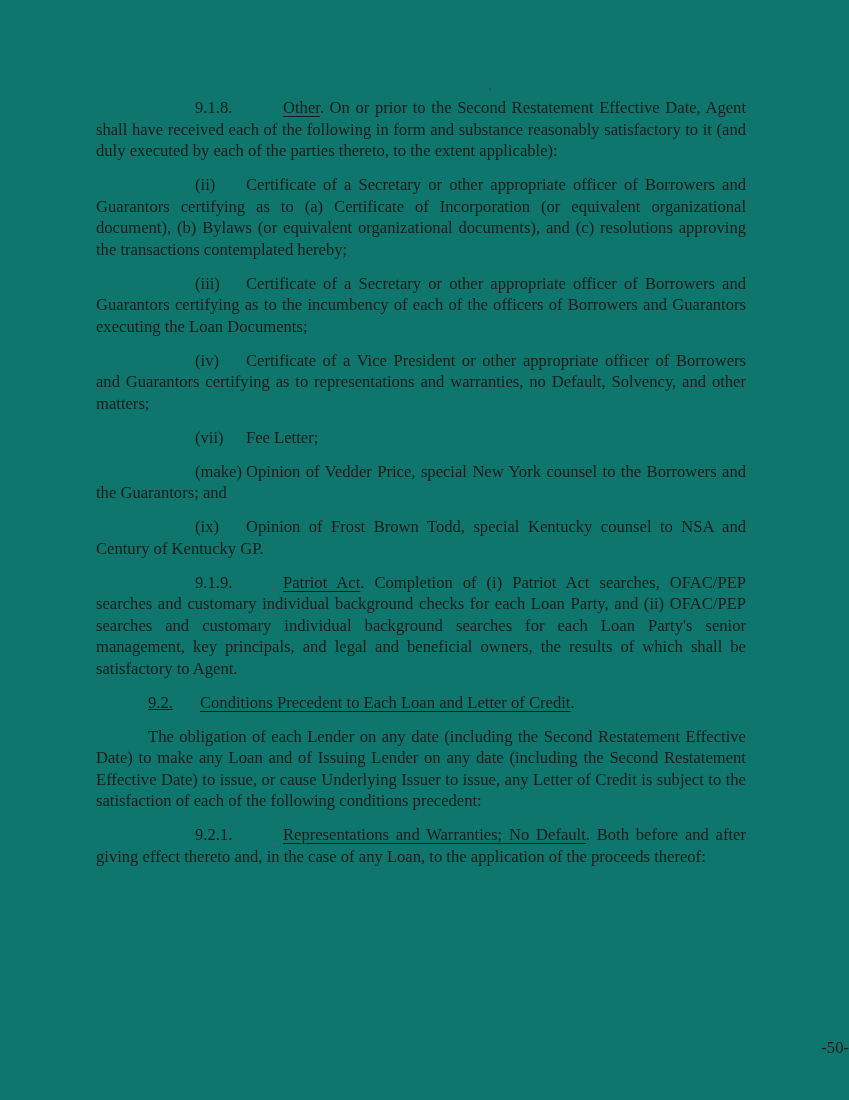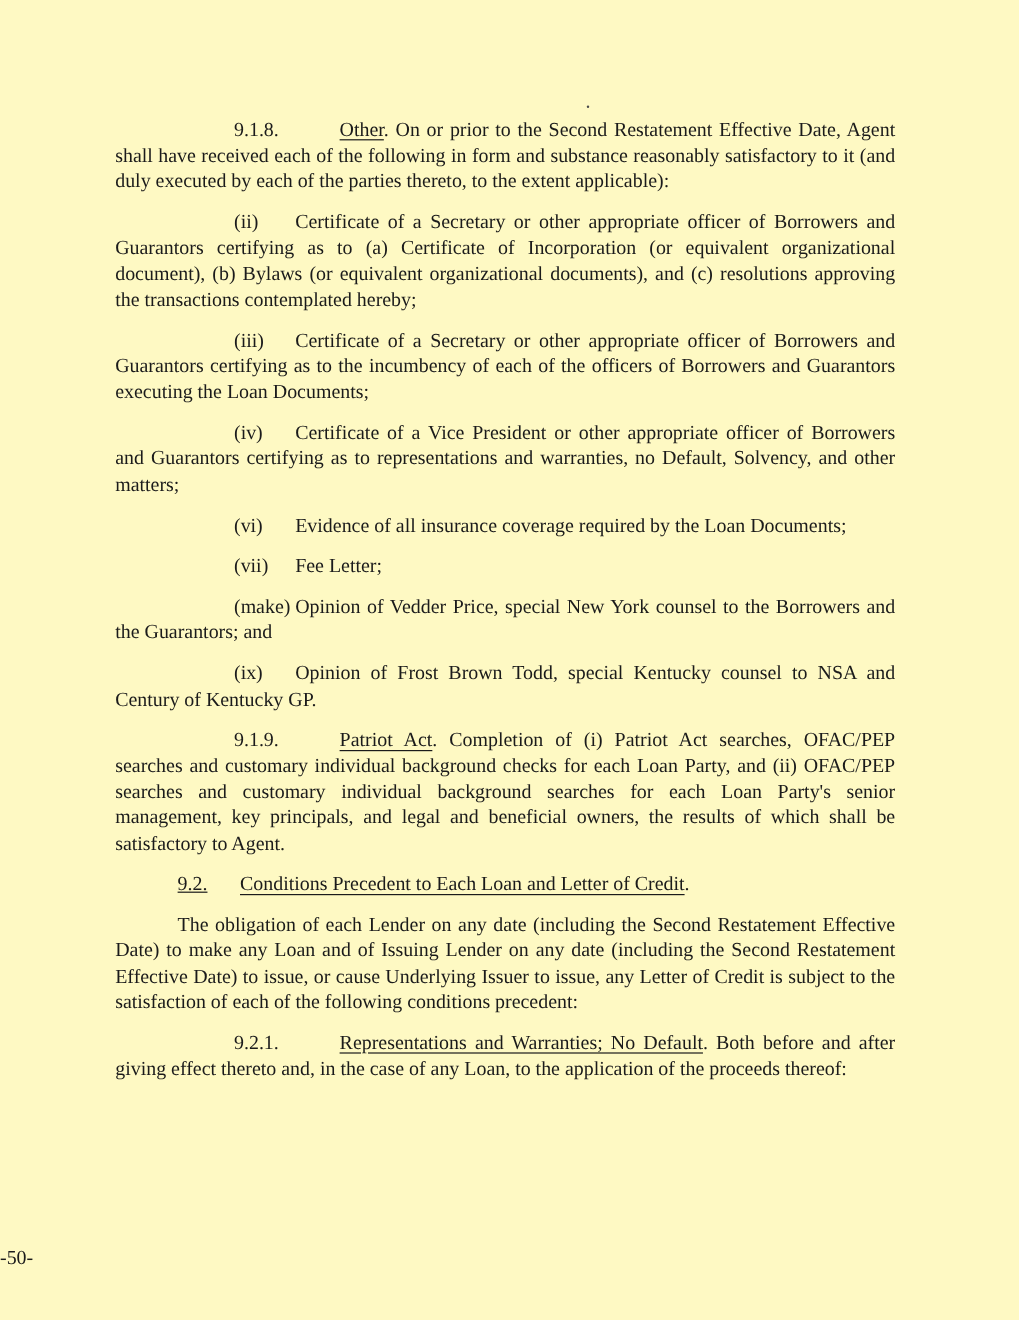--- a/index.html
+++ b/index.html
@@ -11,7 +11,7 @@
     position: relative;
     width: 849px;
     height: 1100px;
-    background: #fef9c3;
+    background: #0f766e;
     overflow: hidden;
     font-family: "Liberation Serif", "DejaVu Serif", serif;
     color: #1b1b1b;

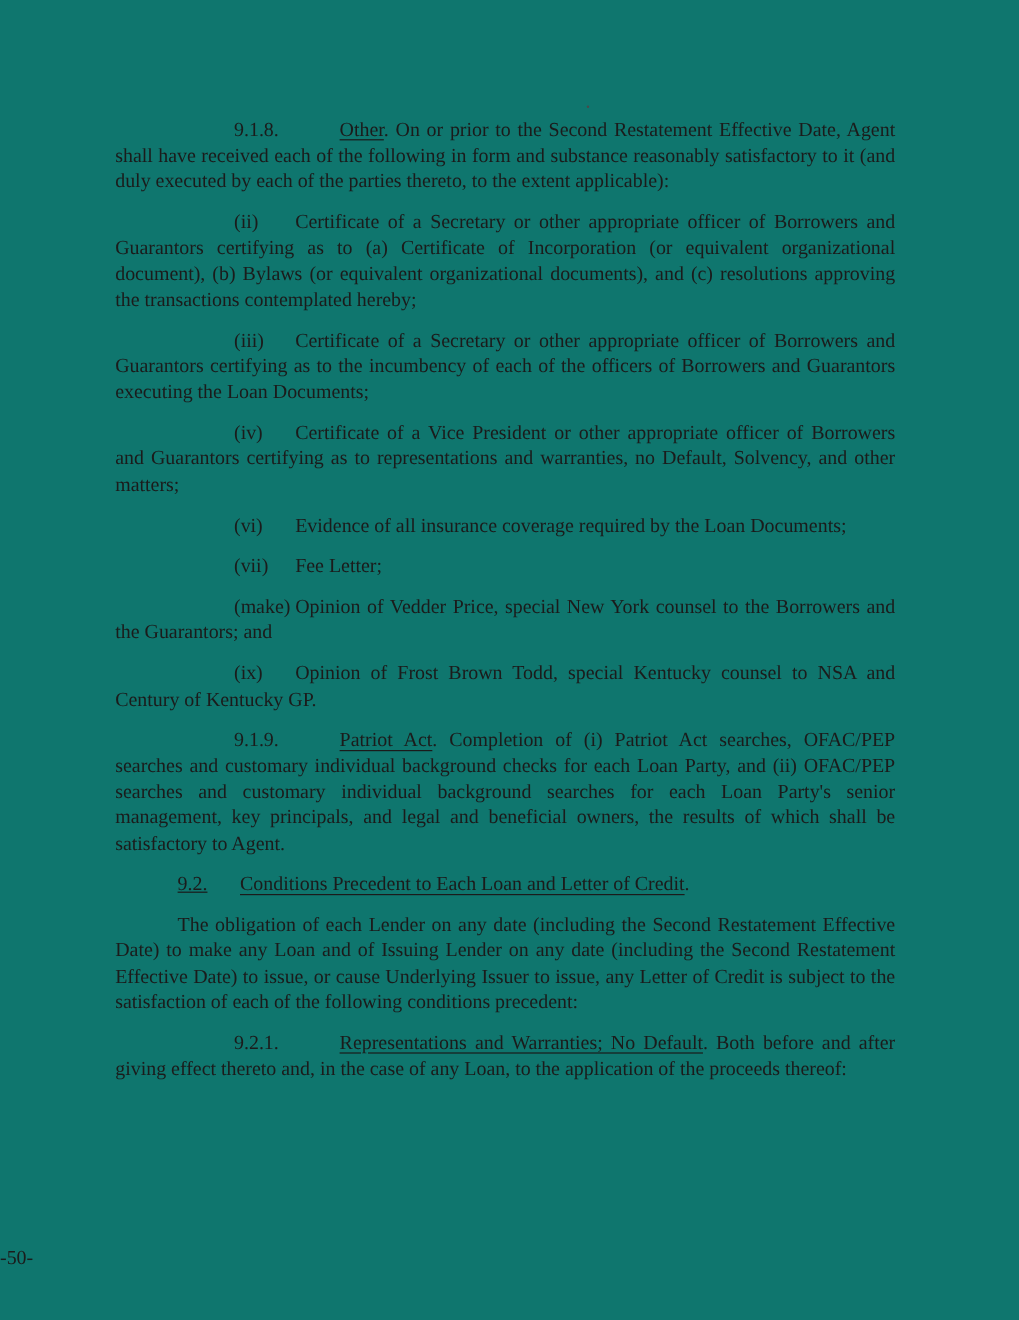--- a/index.html
+++ b/index.html
@@ -86,7 +86,6 @@
     <p class="para item"><span class="numtab">(iv)</span><span>Certificate of a Vice President or other appropriate officer of Borrowers and Guarantors certifying as to representations and warranties, no Default, Solvency, and other matters;</span></p>
 
 
-    <p class="para item"><span class="numtab">(vi)</span><span>Evidence of all insurance coverage required by the Loan Documents;</span></p>
 
     <p class="para item"><span class="numtab">(vii)</span><span>Fee Letter;</span></p>
 

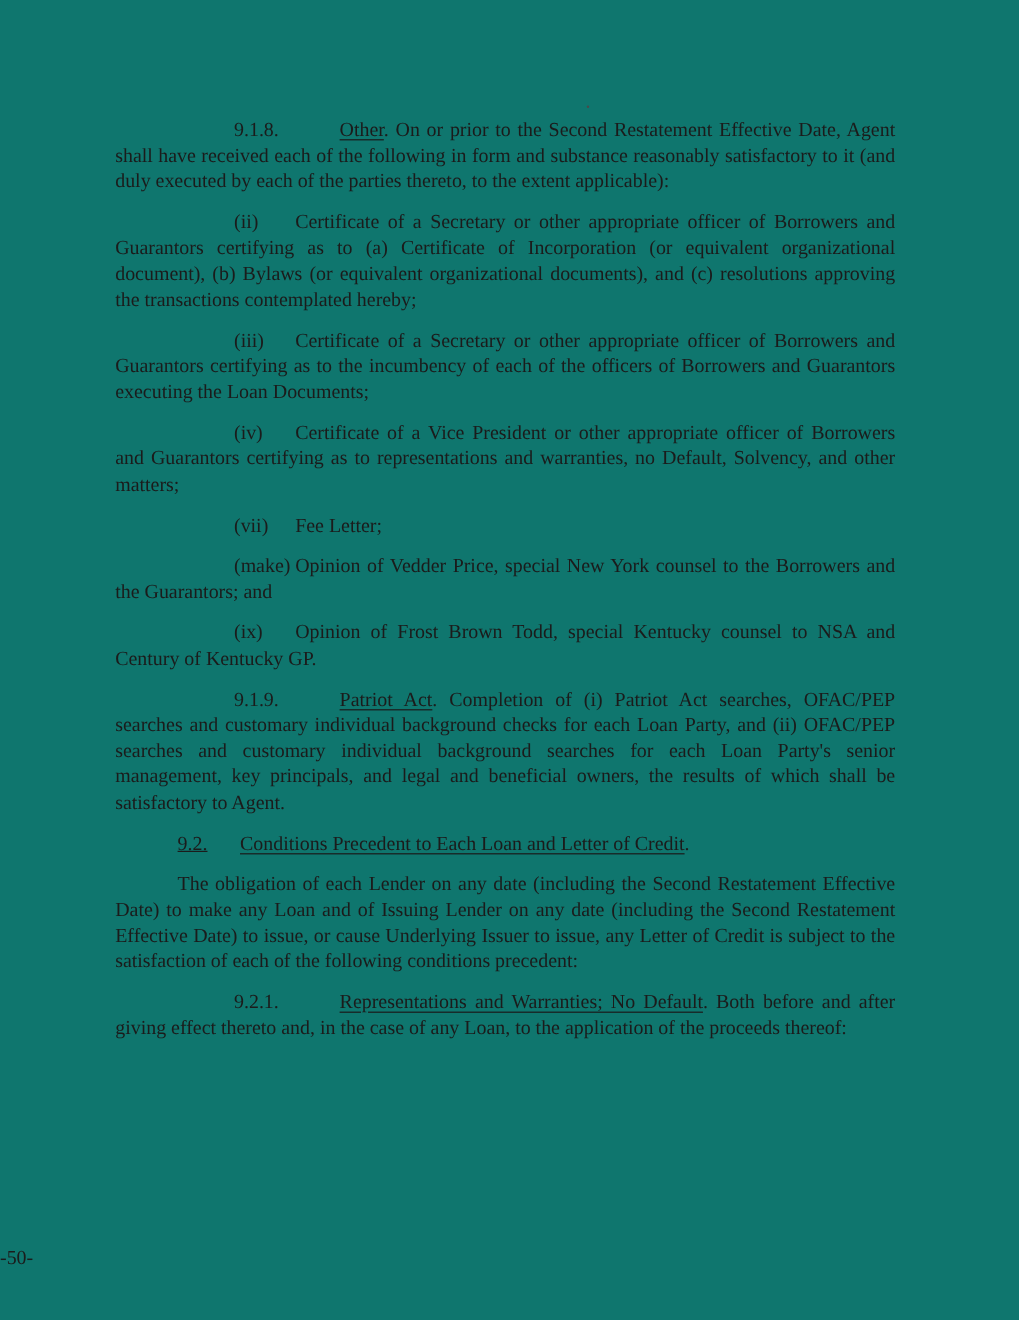--- a/index.html
+++ b/index.html
@@ -54,7 +54,7 @@
     top: 1037px;
     left: 0;
     width: 849px;
-    text-align: left;
+    text-align: right;
     font-size: 16.6px;
     line-height: 21.5px;
   }

